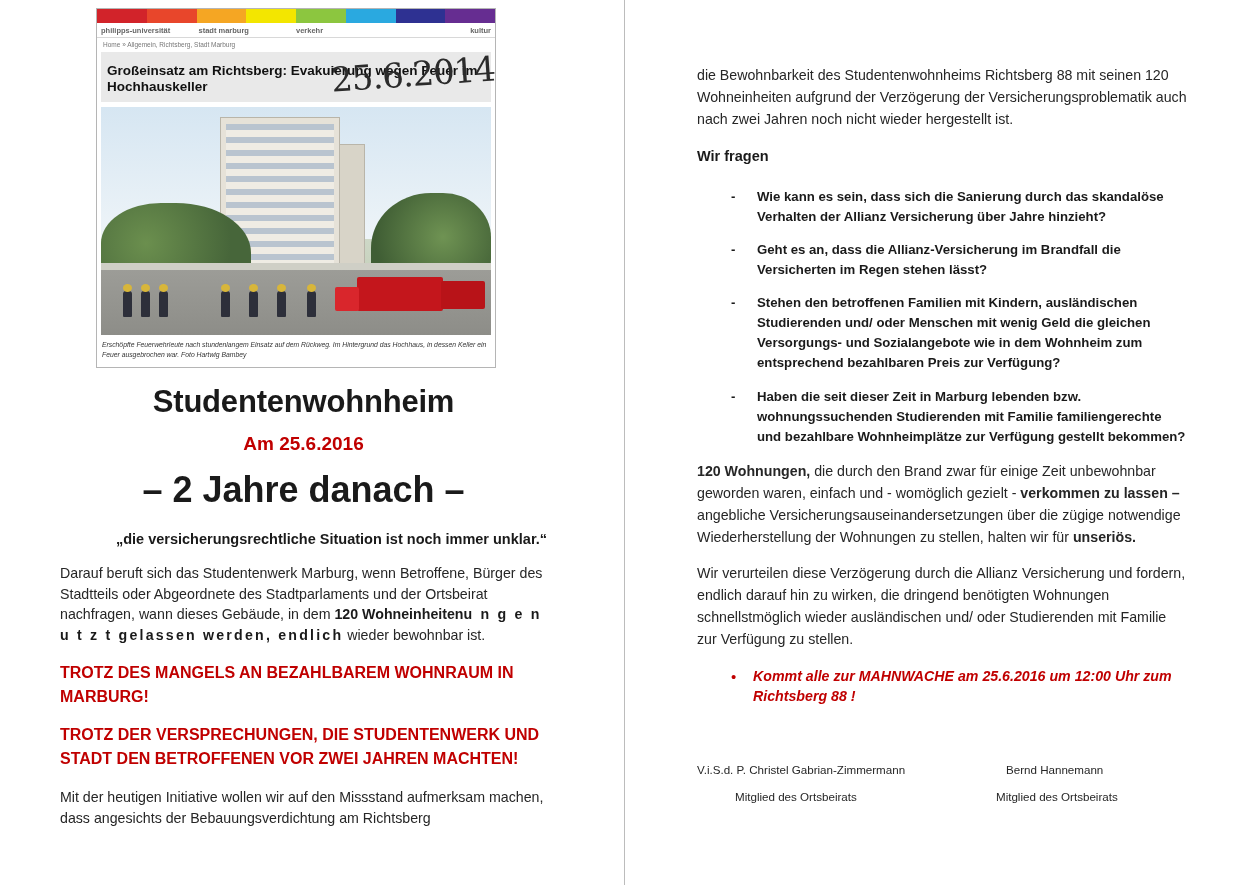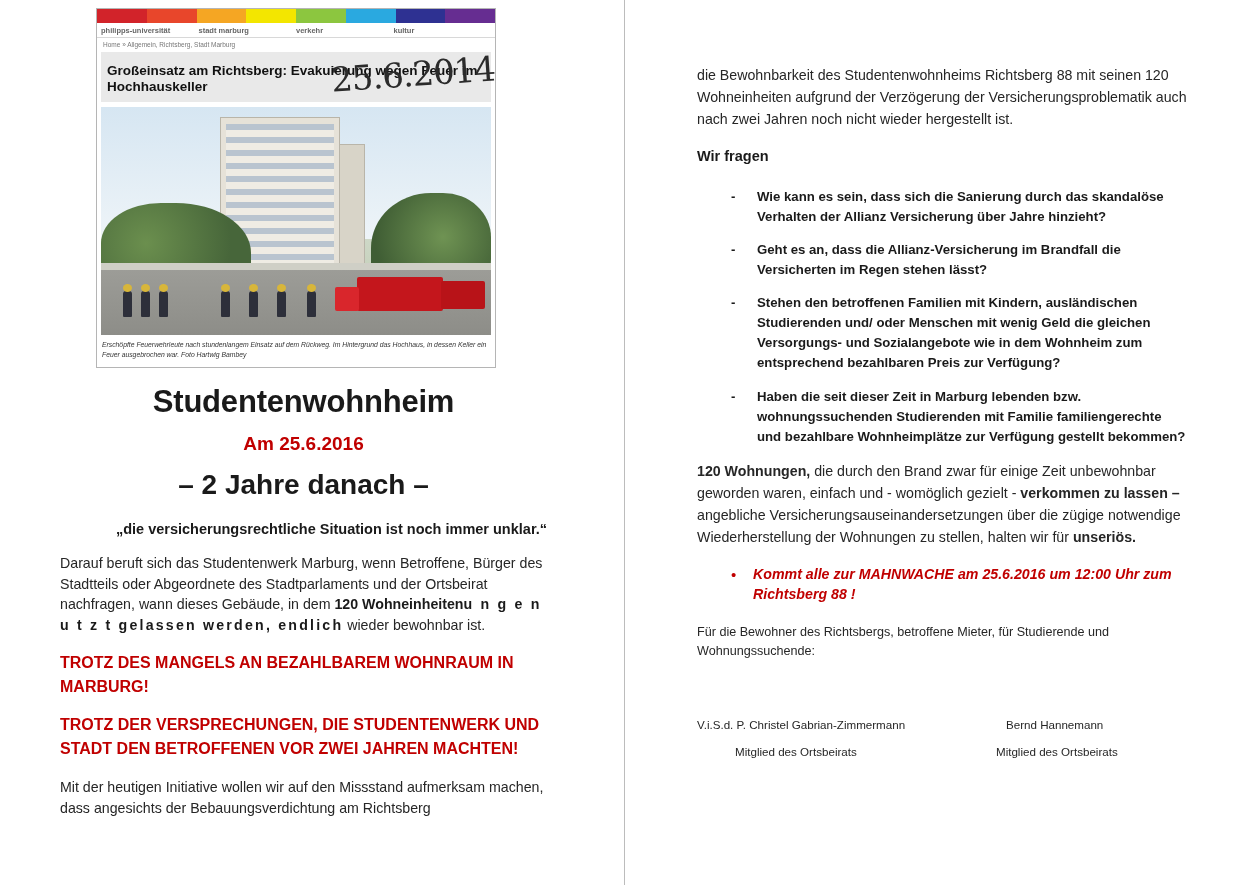--- a/index.html
+++ b/index.html
@@ -55,7 +55,7 @@
     border-bottom: 1px solid #d8d8d8;
   }
   .nav-labels span { flex: 1 1 0; }
-  .nav-labels span.kultur { text-align: left; }
+  .nav-labels span.kultur { text-align: right; }
   .clip-breadcrumb {
     font-size: 6.5px;
     color: #777;

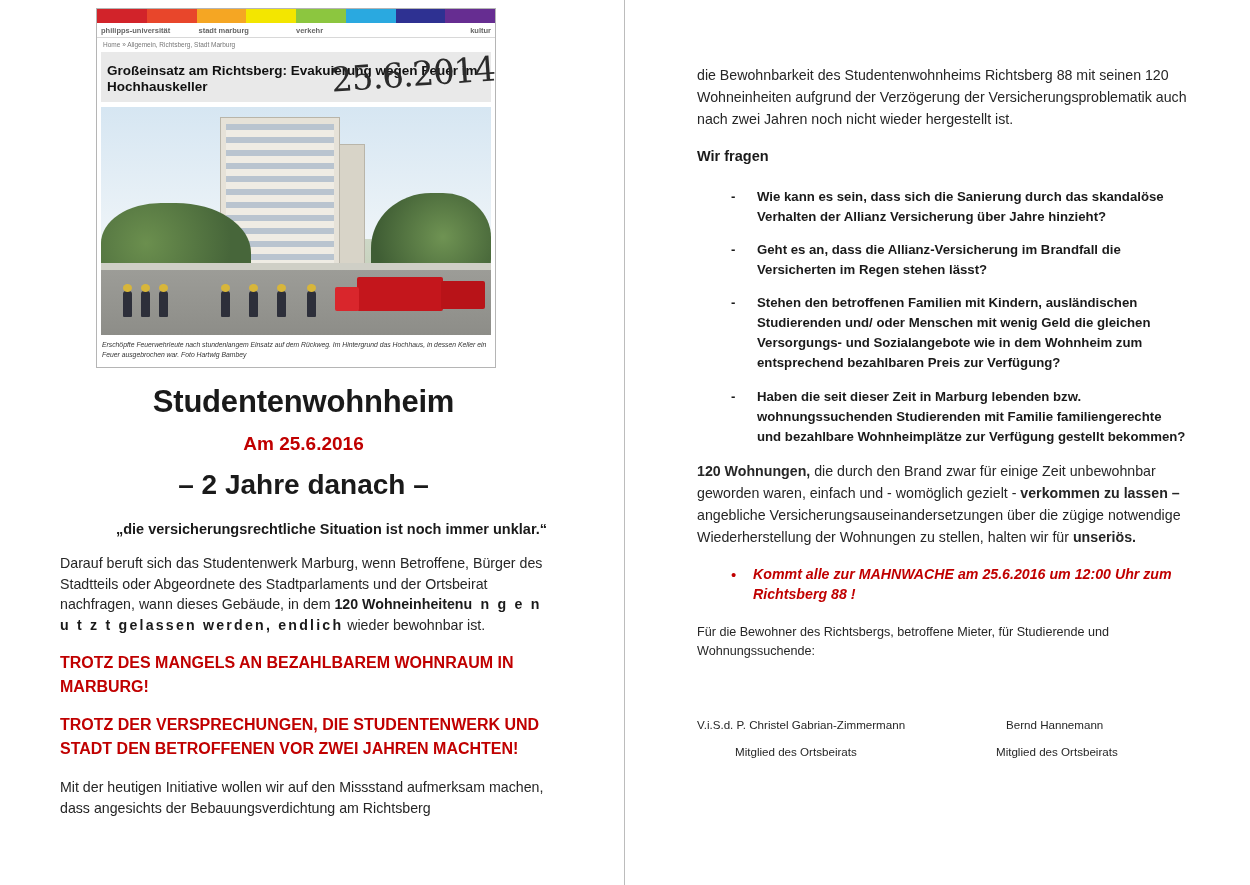--- a/index.html
+++ b/index.html
@@ -174,7 +174,7 @@
   }
   .sub3 {
     text-align: center;
-    font-size: 28px;
+    font-size: 36px;
     font-weight: bold;
     margin: 14px 0 0 0;
   }

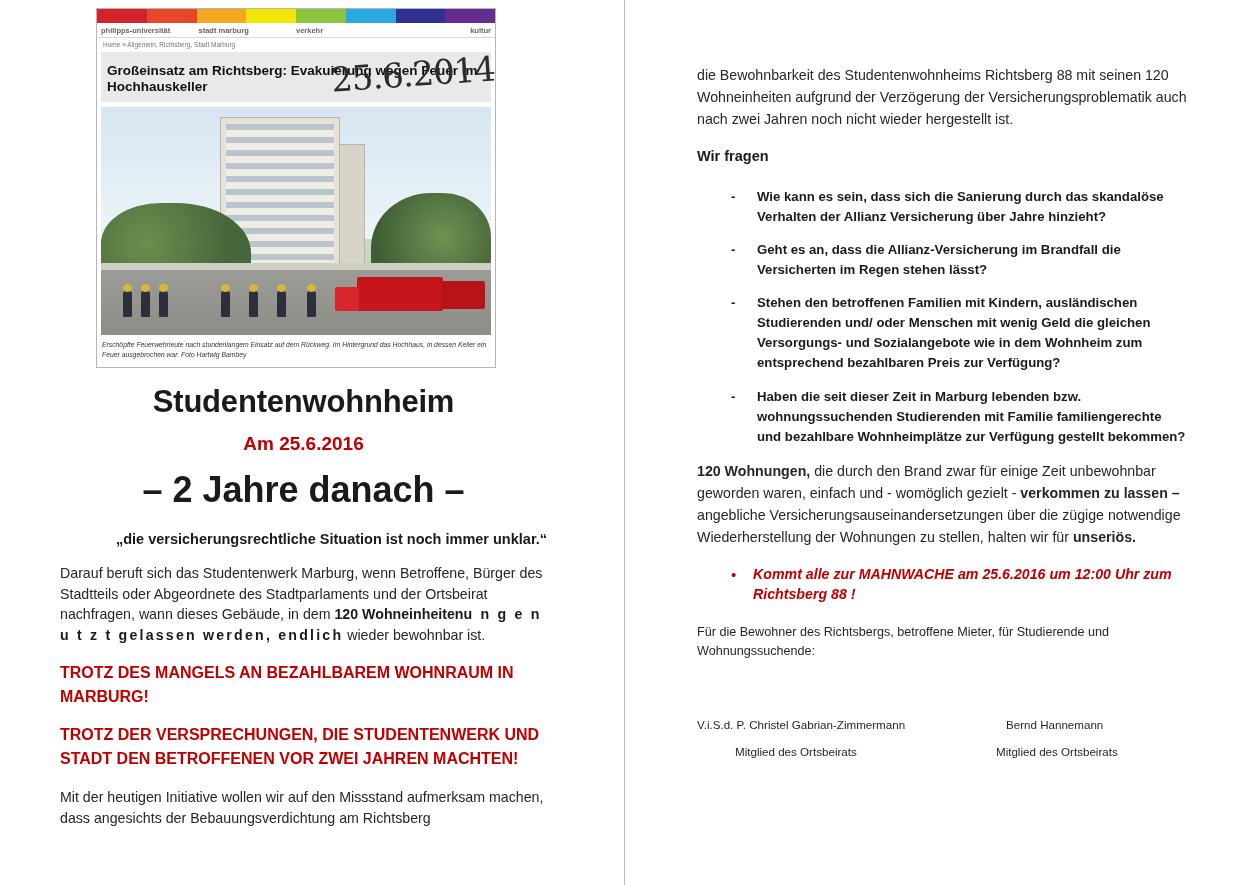--- a/index.html
+++ b/index.html
@@ -379,6 +379,7 @@
         <b>120 Wohnungen,</b><span> die durch den Brand zwar für einige Zeit unbewohnbar geworden waren, einfach und - womöglich gezielt -  </span><b>verkommen zu lassen –</b><span> angebliche Versicherungsauseinandersetzungen über die zügige notwendige Wiederherstellung der Wohnungen zu stellen, halten wir für </span><b>unseriös.</b>
       </div>
 
+      <div class="rp">Wir verurteilen diese Verzögerung durch die  Allianz  Versicherung und fordern, endlich darauf hin zu wirken, die dringend benötigten Wohnungen schnellstmöglich  wieder ausländischen und/ oder Studierenden mit Familie zur Verfügung zu stellen.</div>
 
       <div class="bullet-wrap">
         <span class="bullet-dot">•</span>

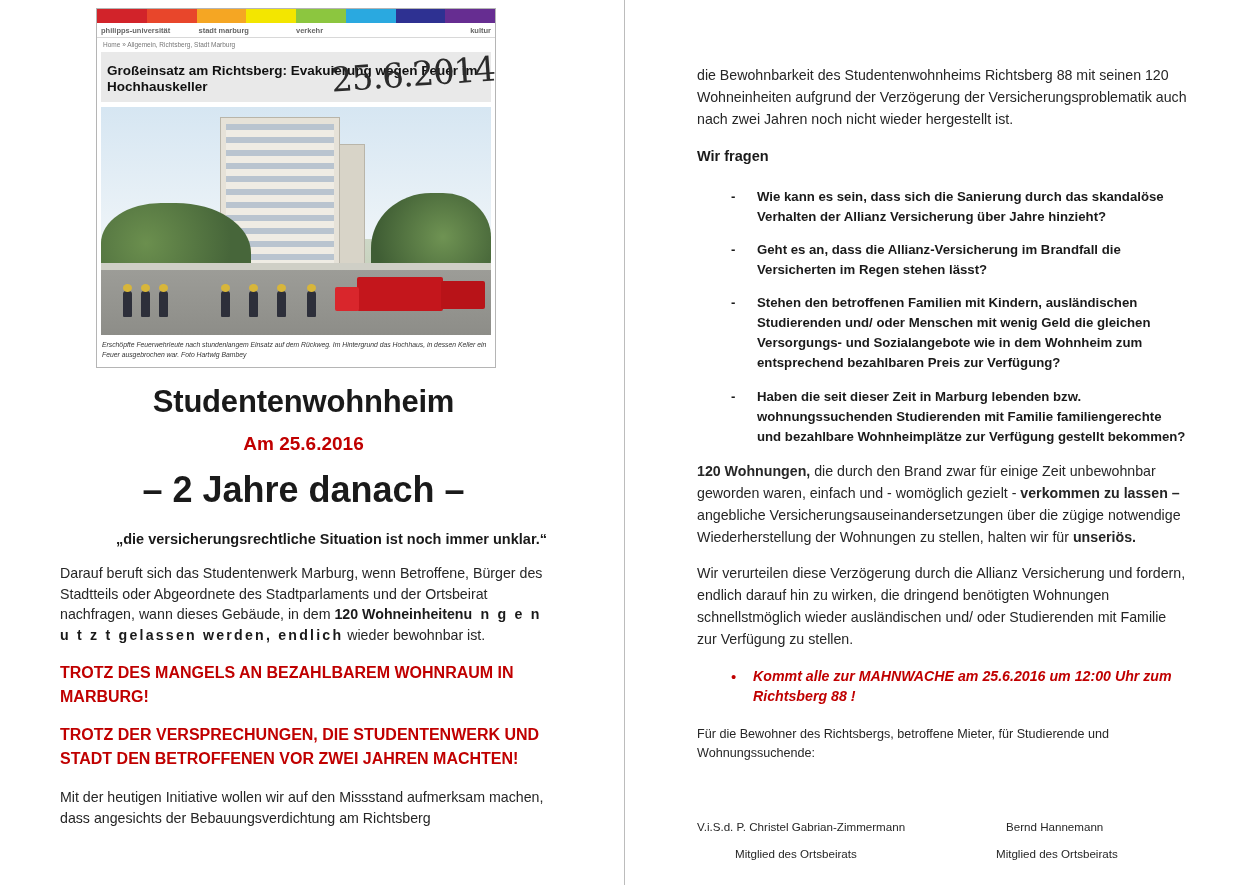--- a/index.html
+++ b/index.html
@@ -386,7 +386,6 @@
         <span class="bullet-text">Kommt alle zur MAHNWACHE am 25.6.2016 um 12:00 Uhr zum Richtsberg 88 !</span>
       </div>
 
-      <div class="closing">Für die Bewohner des Richtsbergs, betroffene Mieter, für Studierende und Wohnungssuchende:</div>
 
       <div class="sig-row">
         <div class="sig-col">

